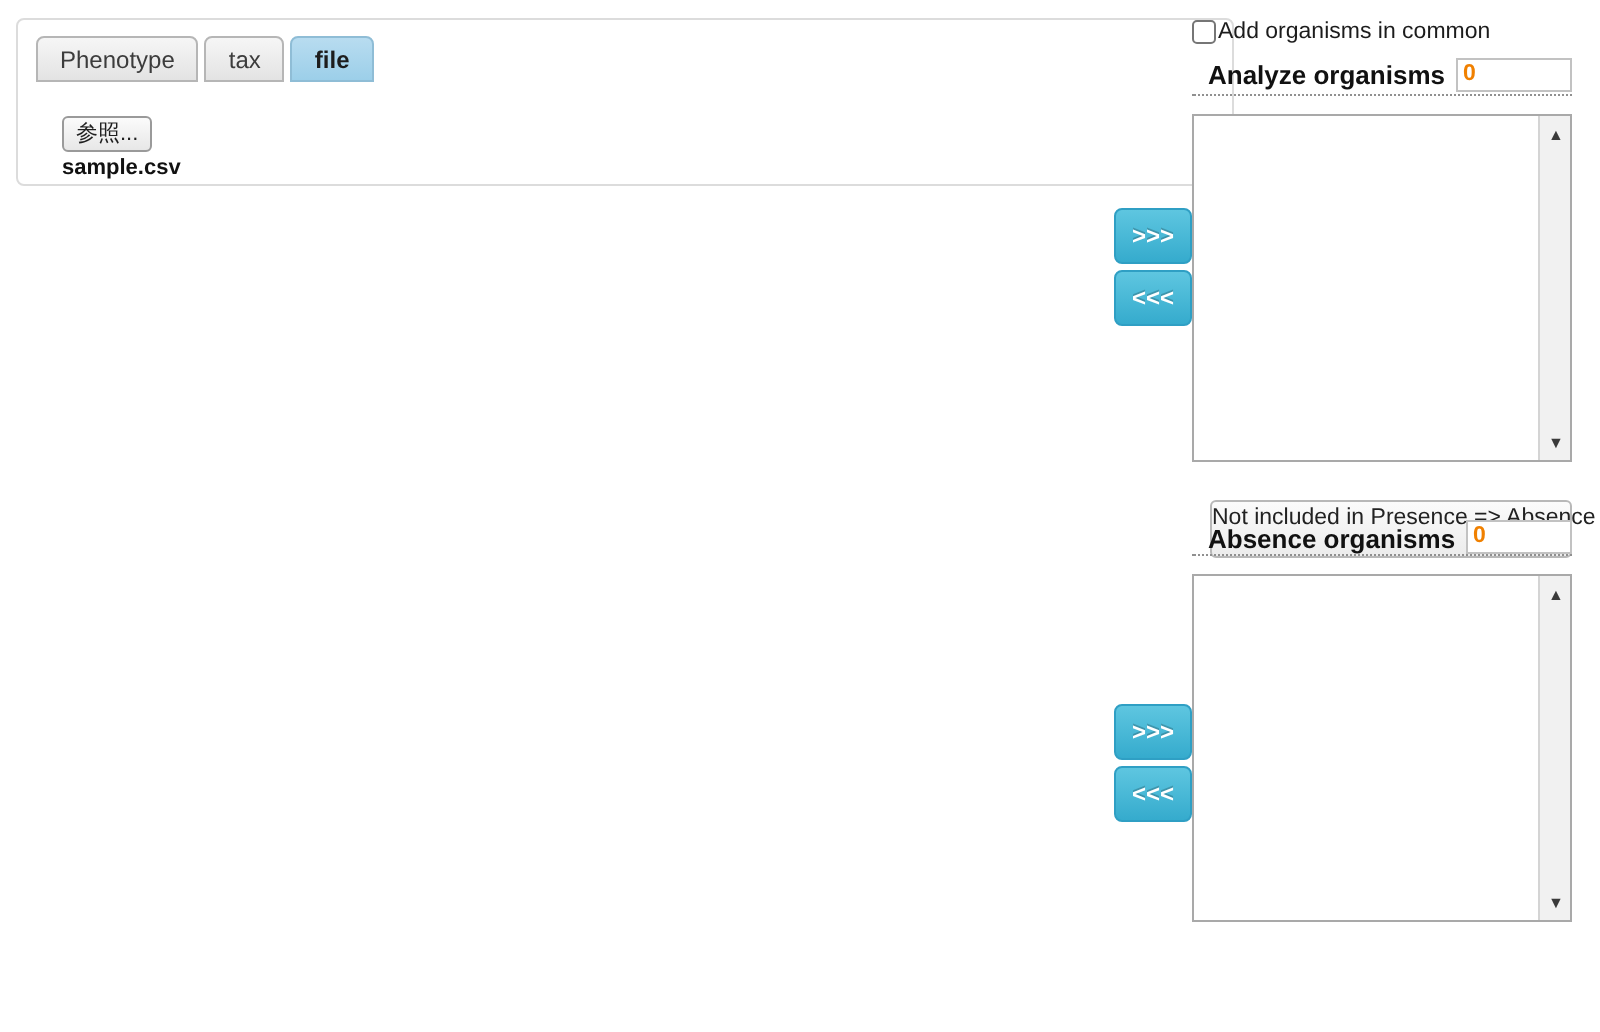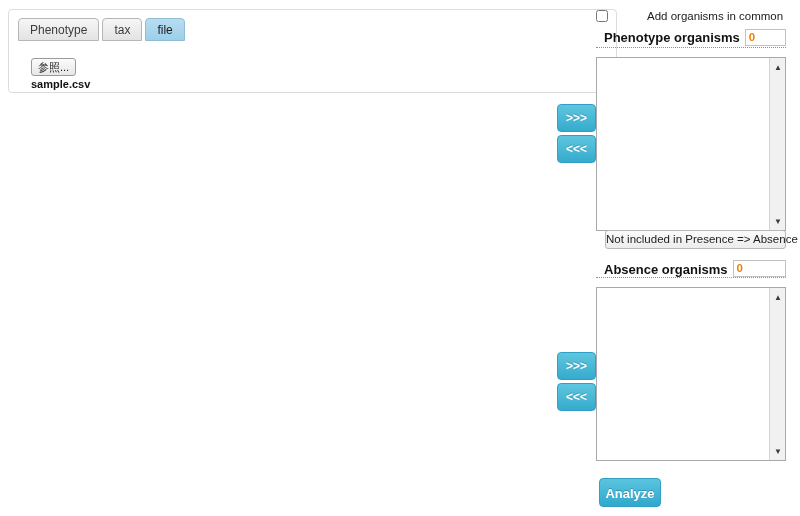--- a/index.html
+++ b/index.html
@@ -129,7 +129,6 @@
     margin-left: 1px;
     font-size: 11.5px;
     color: #1c1c1c;
-    padding-left: 38px;
   }
 
   .section-head {

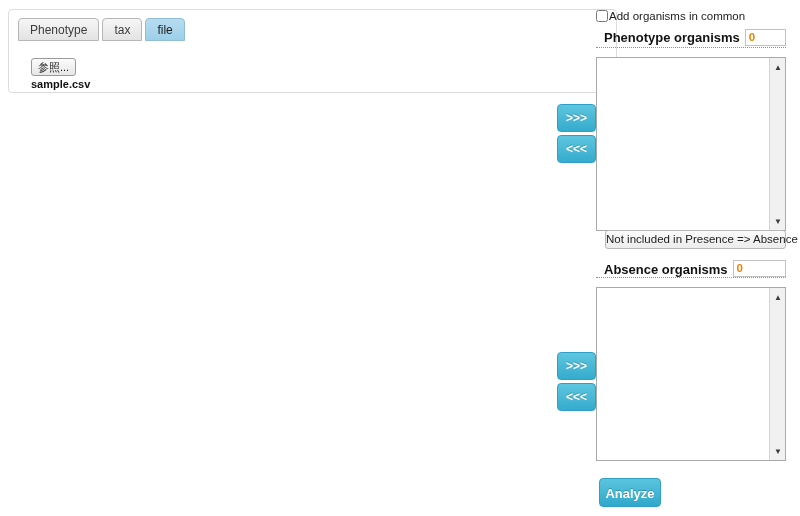--- a/index.html
+++ b/index.html
@@ -57,7 +57,7 @@
     background: linear-gradient(to bottom, #b8dcf0 0%, #9ccfe9 100%);
     border-color: #8fbdd6;
     color: #1d1d1d;
-    font-weight: normal;
+    font-weight: bold;
   }
 
   #file-row {

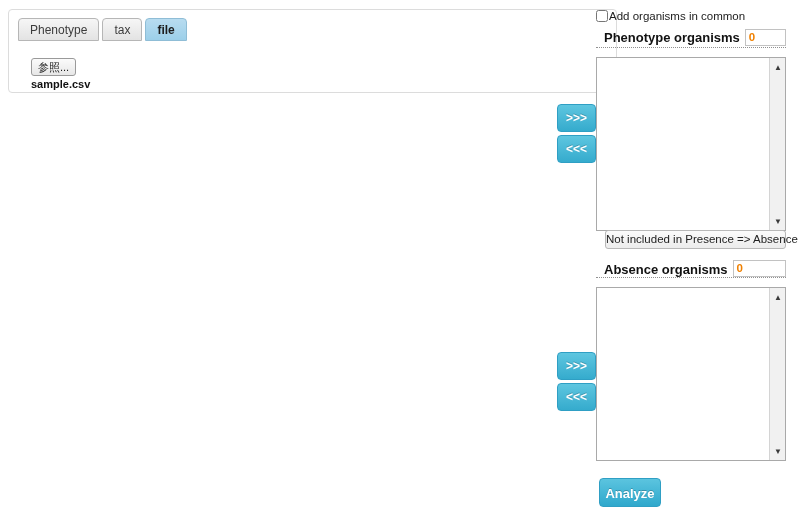--- a/index.html
+++ b/index.html
@@ -306,7 +306,7 @@
   </div>
 
   <div class="section-head" id="presence-head">
-    <span class="section-title">Phenotype organisms</span>
+    <span class="section-title">Analyze organisms</span>
     <div class="count-box">0</div>
   </div>
 

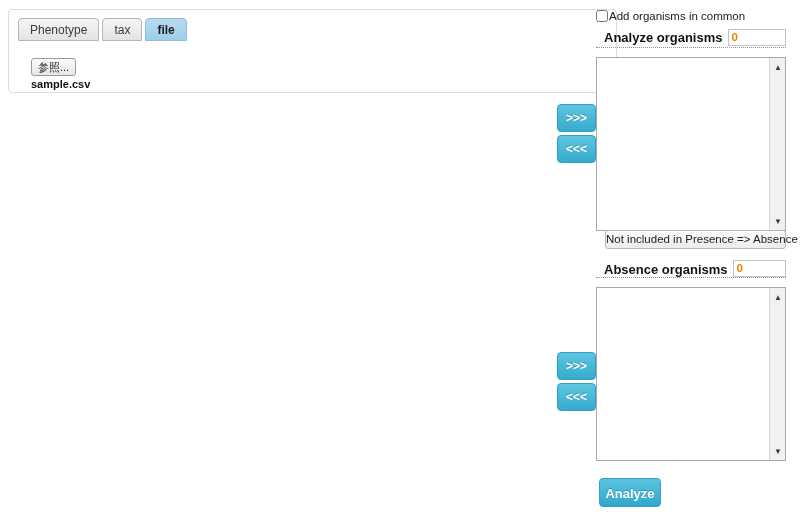--- a/index.html
+++ b/index.html
@@ -208,9 +208,9 @@
   #not-included-button {
     position: absolute;
     left: 9px;
-    top: 230px;
+    top: 250px;
     width: 181px;
-    height: 19px;
+    height: 29px;
     line-height: 17px;
     text-align: right;
     font-size: 11.5px;

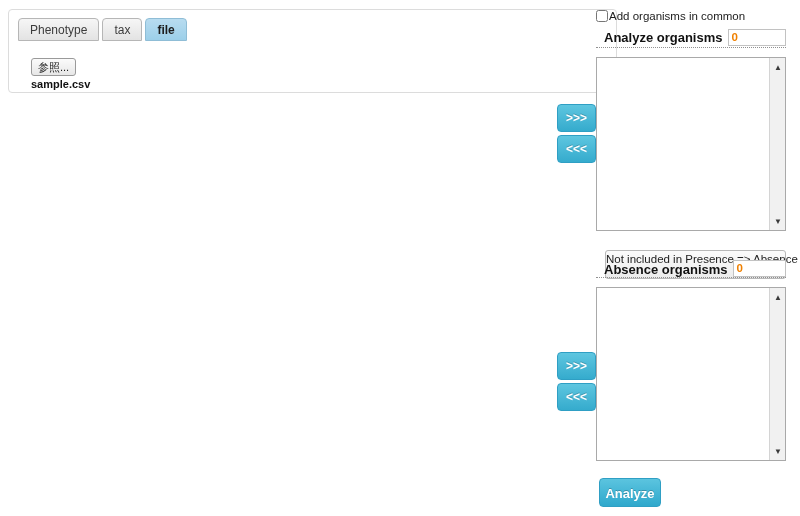--- a/index.html
+++ b/index.html
@@ -331,7 +331,6 @@
     </div>
   </div>
 
-  <div id="analyze-button">Analyze</div>
 
 </div>
 

